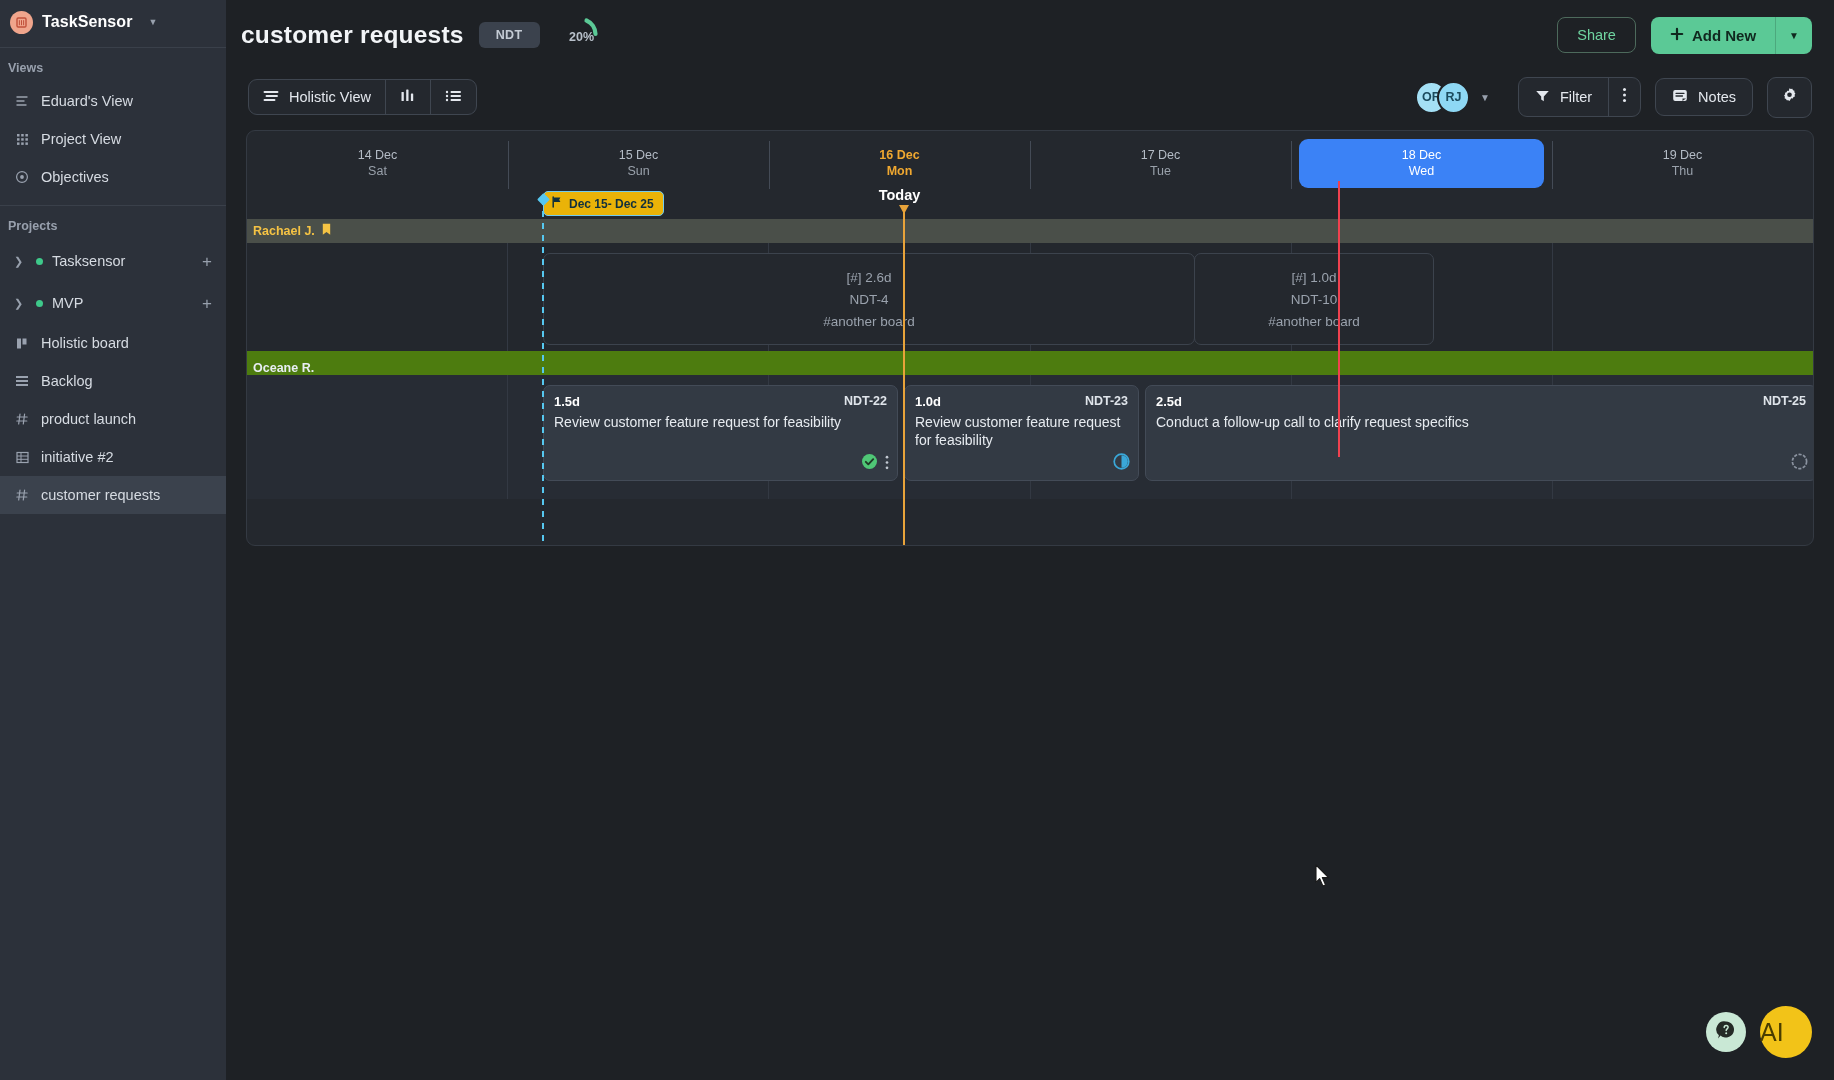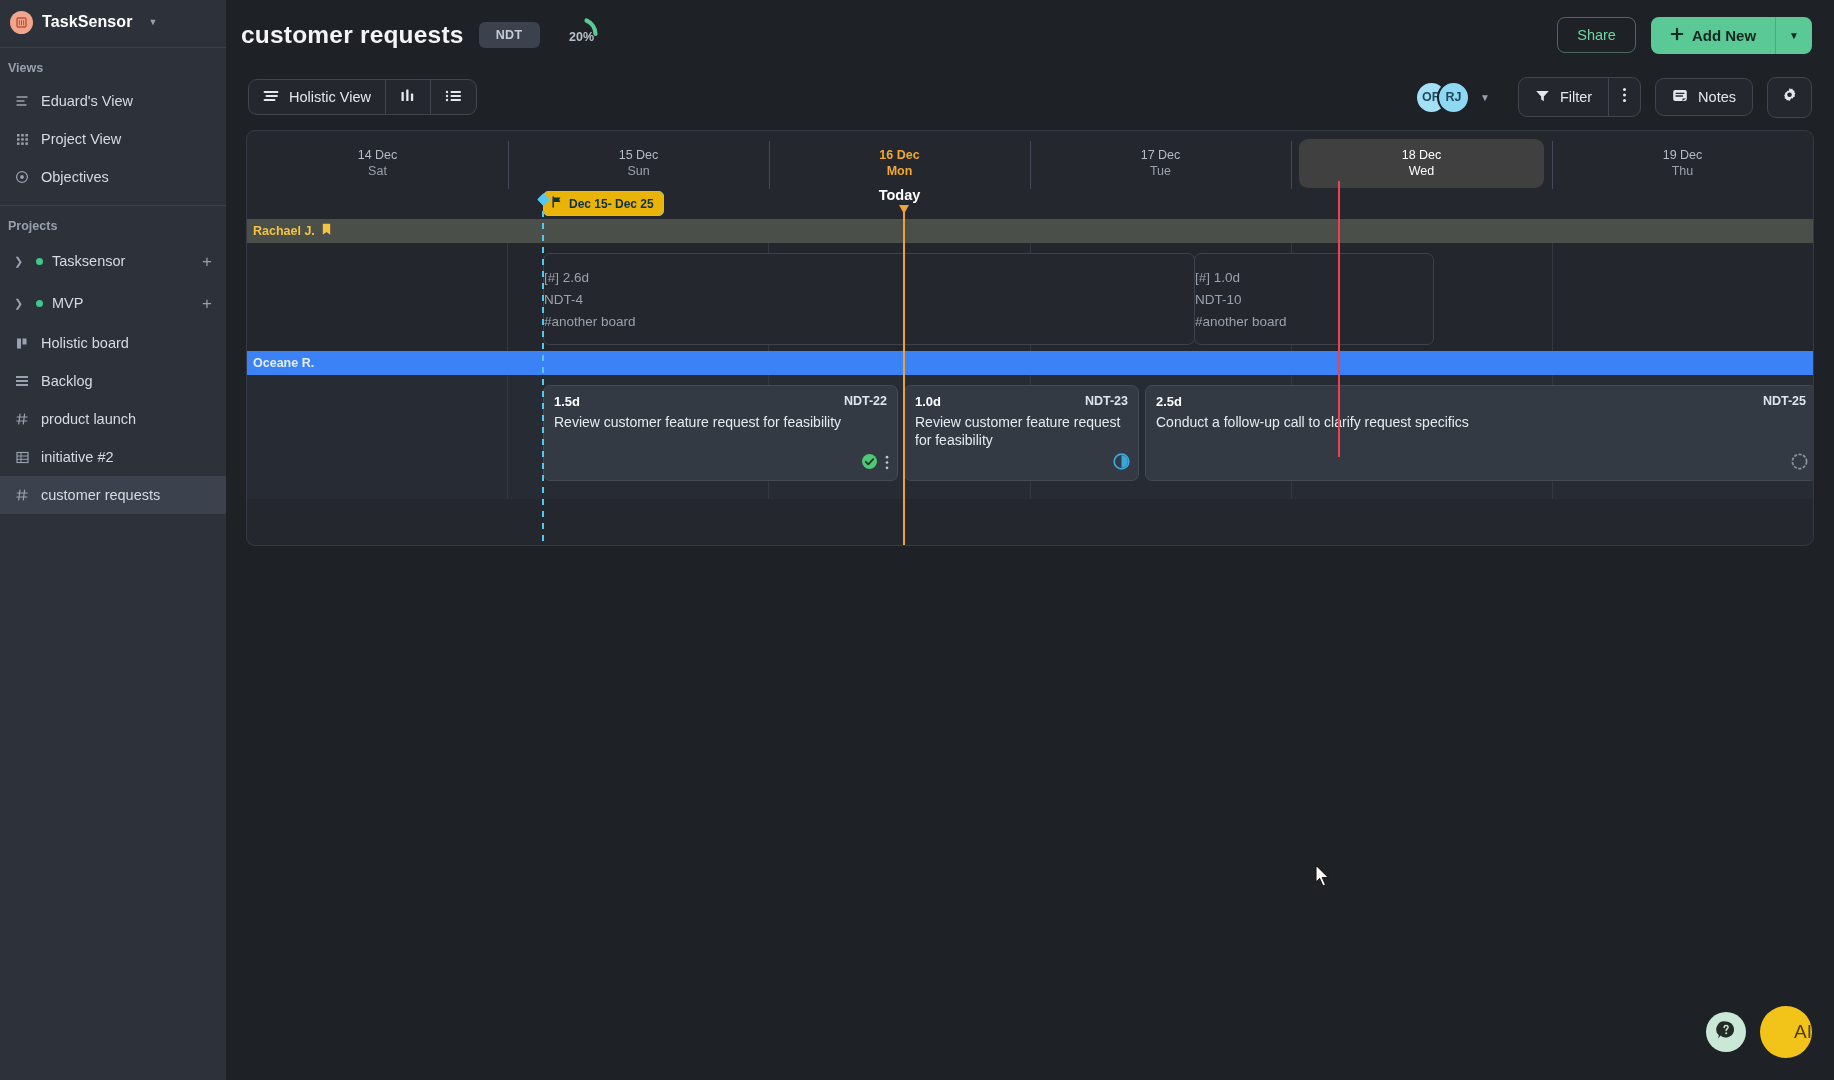--- a/index.html
+++ b/index.html
@@ -159,7 +159,7 @@
   }
   .day-pill {
     position: absolute; left: 8px; right: 8px; top: 8px;
-    background: #404040; border-radius: 9px; padding: 8px 0 9px 0;
+    background: #3b82f6; border-radius: 9px; padding: 8px 0 9px 0;
   }
   .day-pill .d1, .day-pill .d2 { color: #ffffff; }
   .milestone {

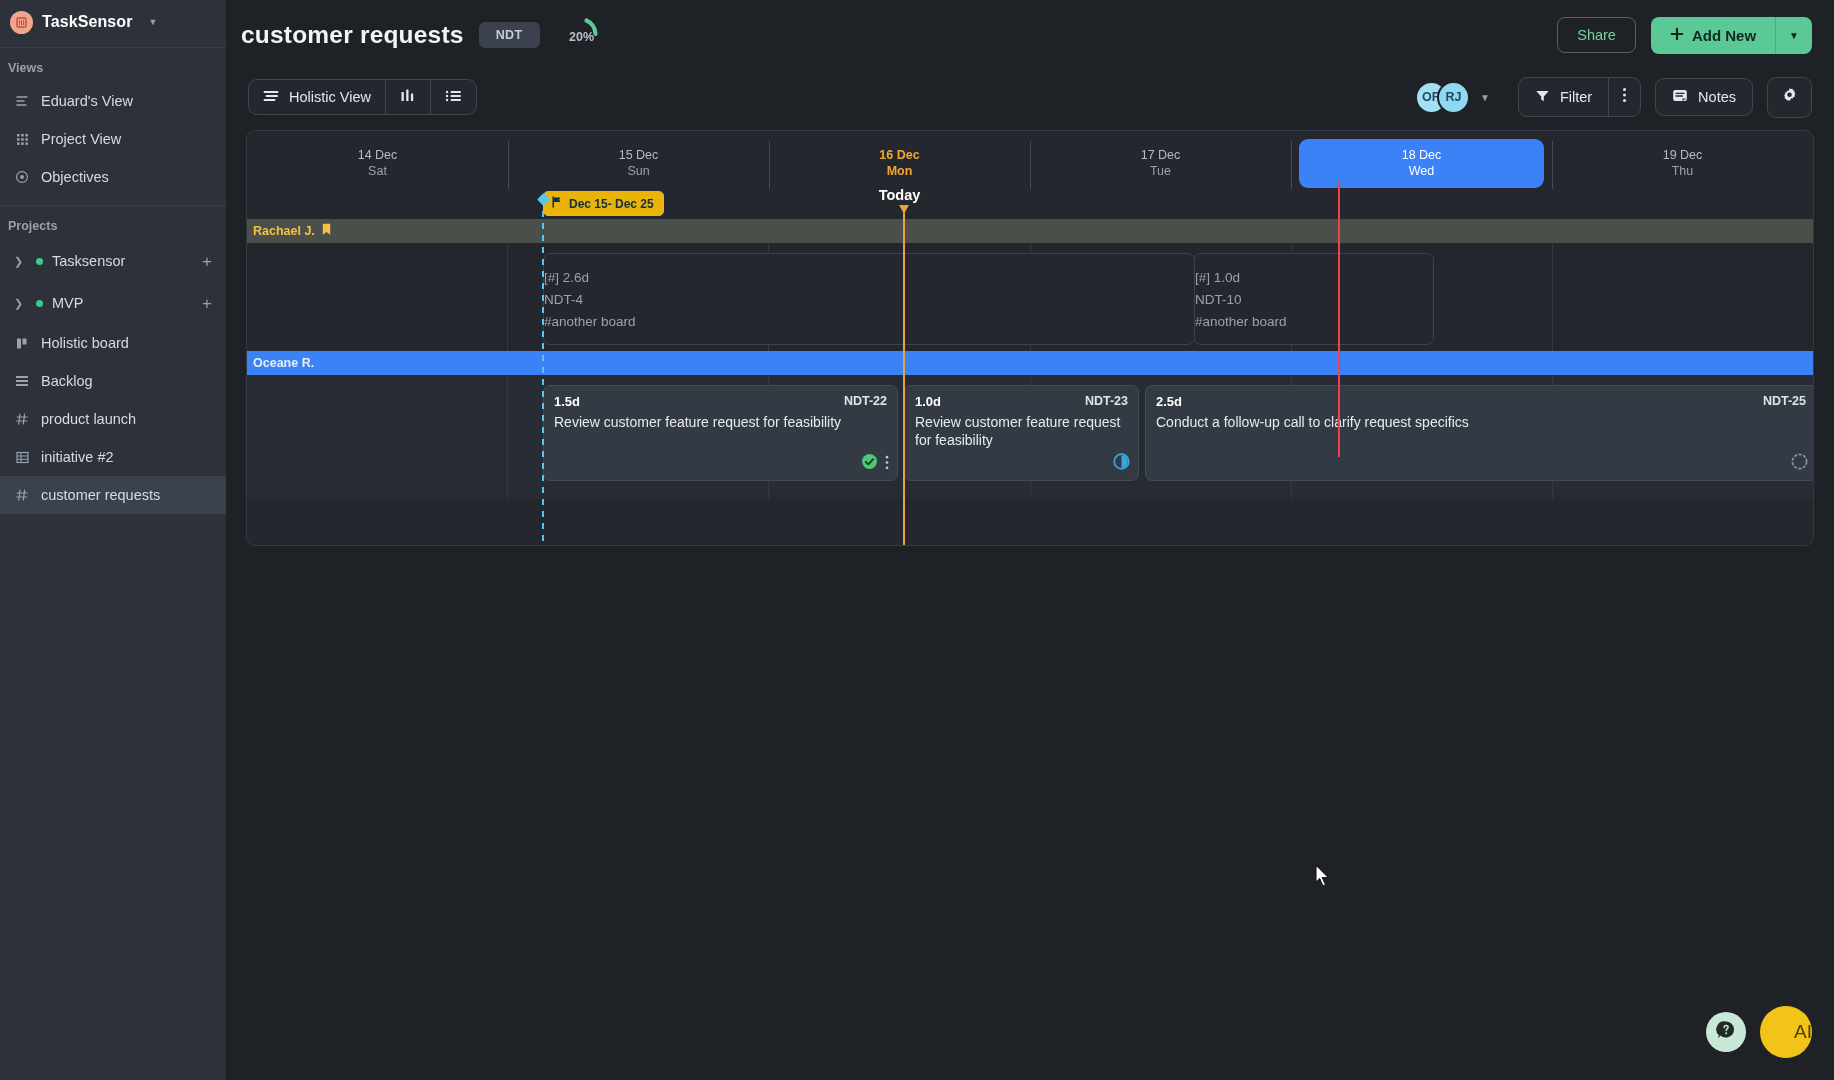--- a/index.html
+++ b/index.html
@@ -190,7 +190,7 @@
   .ghost-card {
     position: absolute; top: 10px; height: 92px;
     background: #24282e; border: 1px solid #3c434d; border-radius: 7px;
-    display: flex; flex-direction: column; align-items: flex-start; justify-content: center;
+    display: flex; flex-direction: column; align-items: center; justify-content: center;
     gap: 7px; color: #9aa2ad; font-size: 13.5px; cursor: pointer;
   }
   .ghost-card .gline { line-height: 15px; }

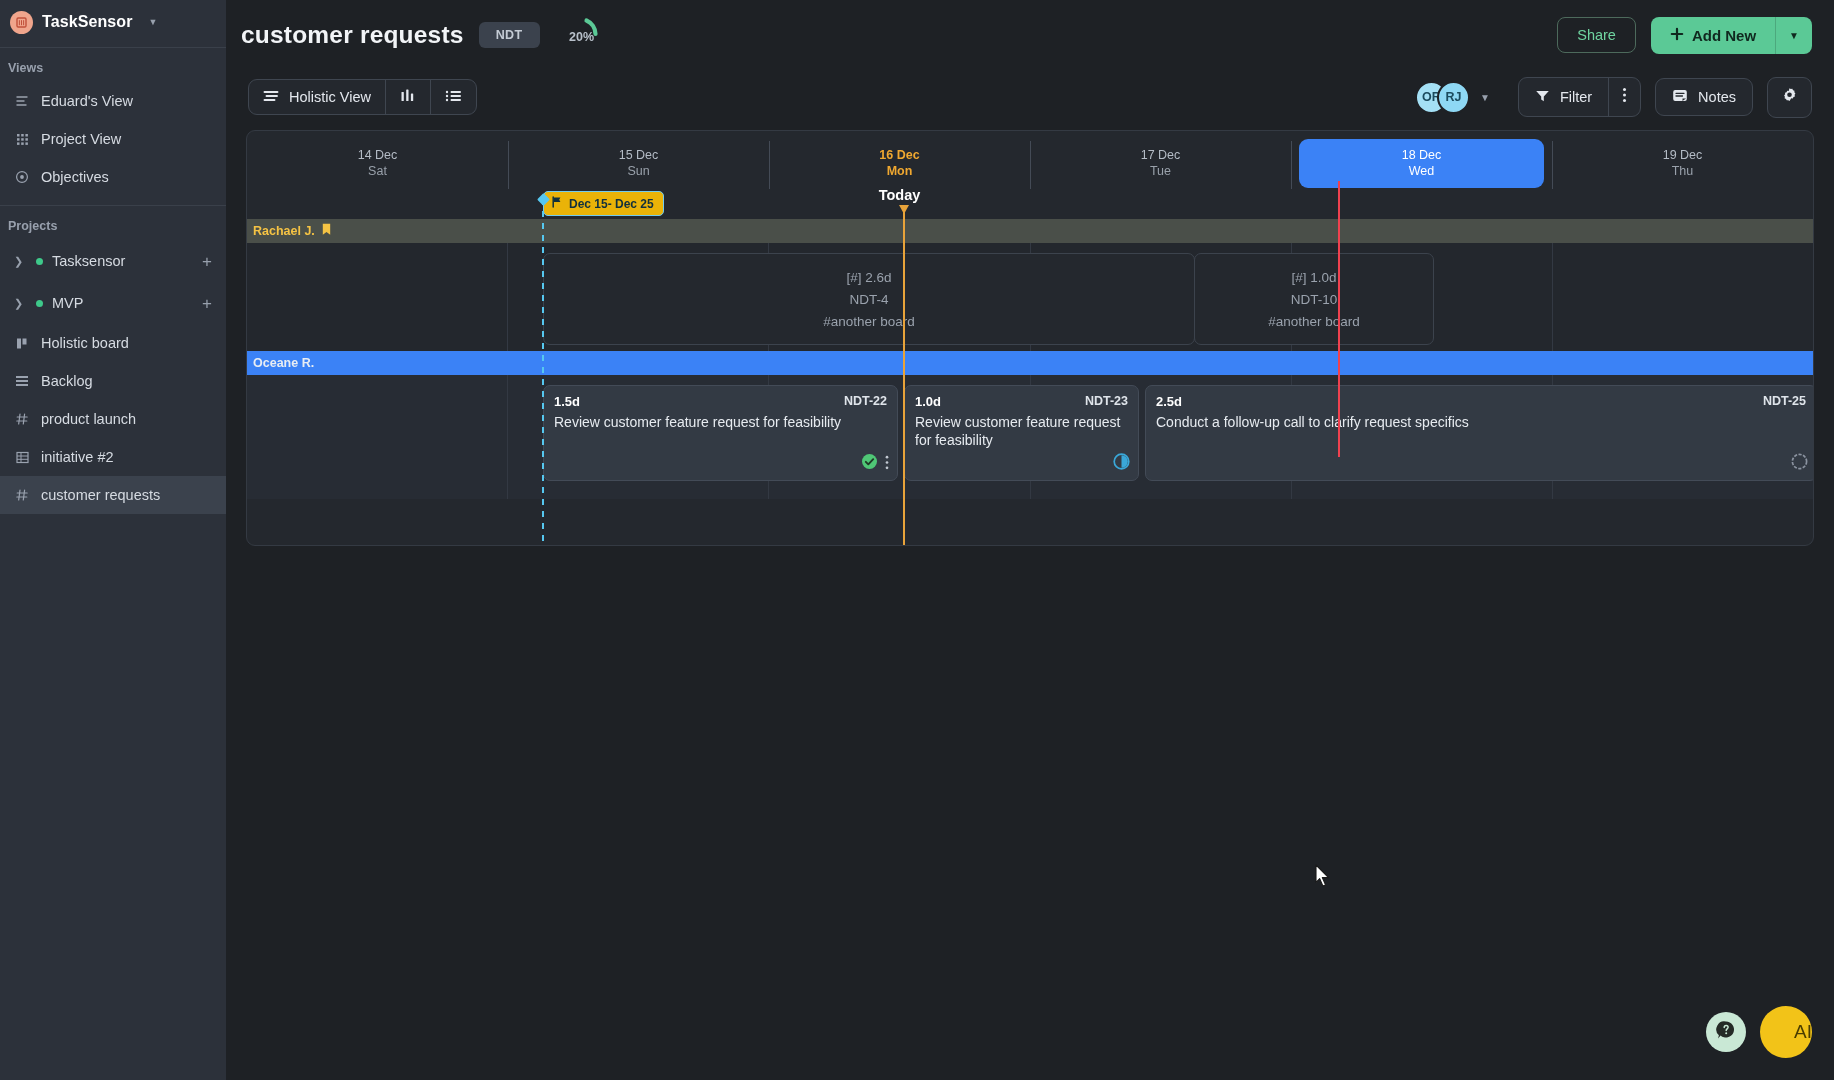--- a/index.html
+++ b/index.html
@@ -176,7 +176,7 @@
     display: flex; align-items: center; gap: 7px;
     padding-left: 6px; position: relative; z-index: 4;
   }
-  .lane-head.plain { background: #3b82f6; }
+  .lane-head.plain { background: #4d7c0f; align-items: flex-end; }
   .lane-name { color: #f5c344; font-size: 12.5px; font-weight: bold; }
   .lane-head.plain .lane-name { color: #e8edf3; }
   .lane-body { position: relative; }

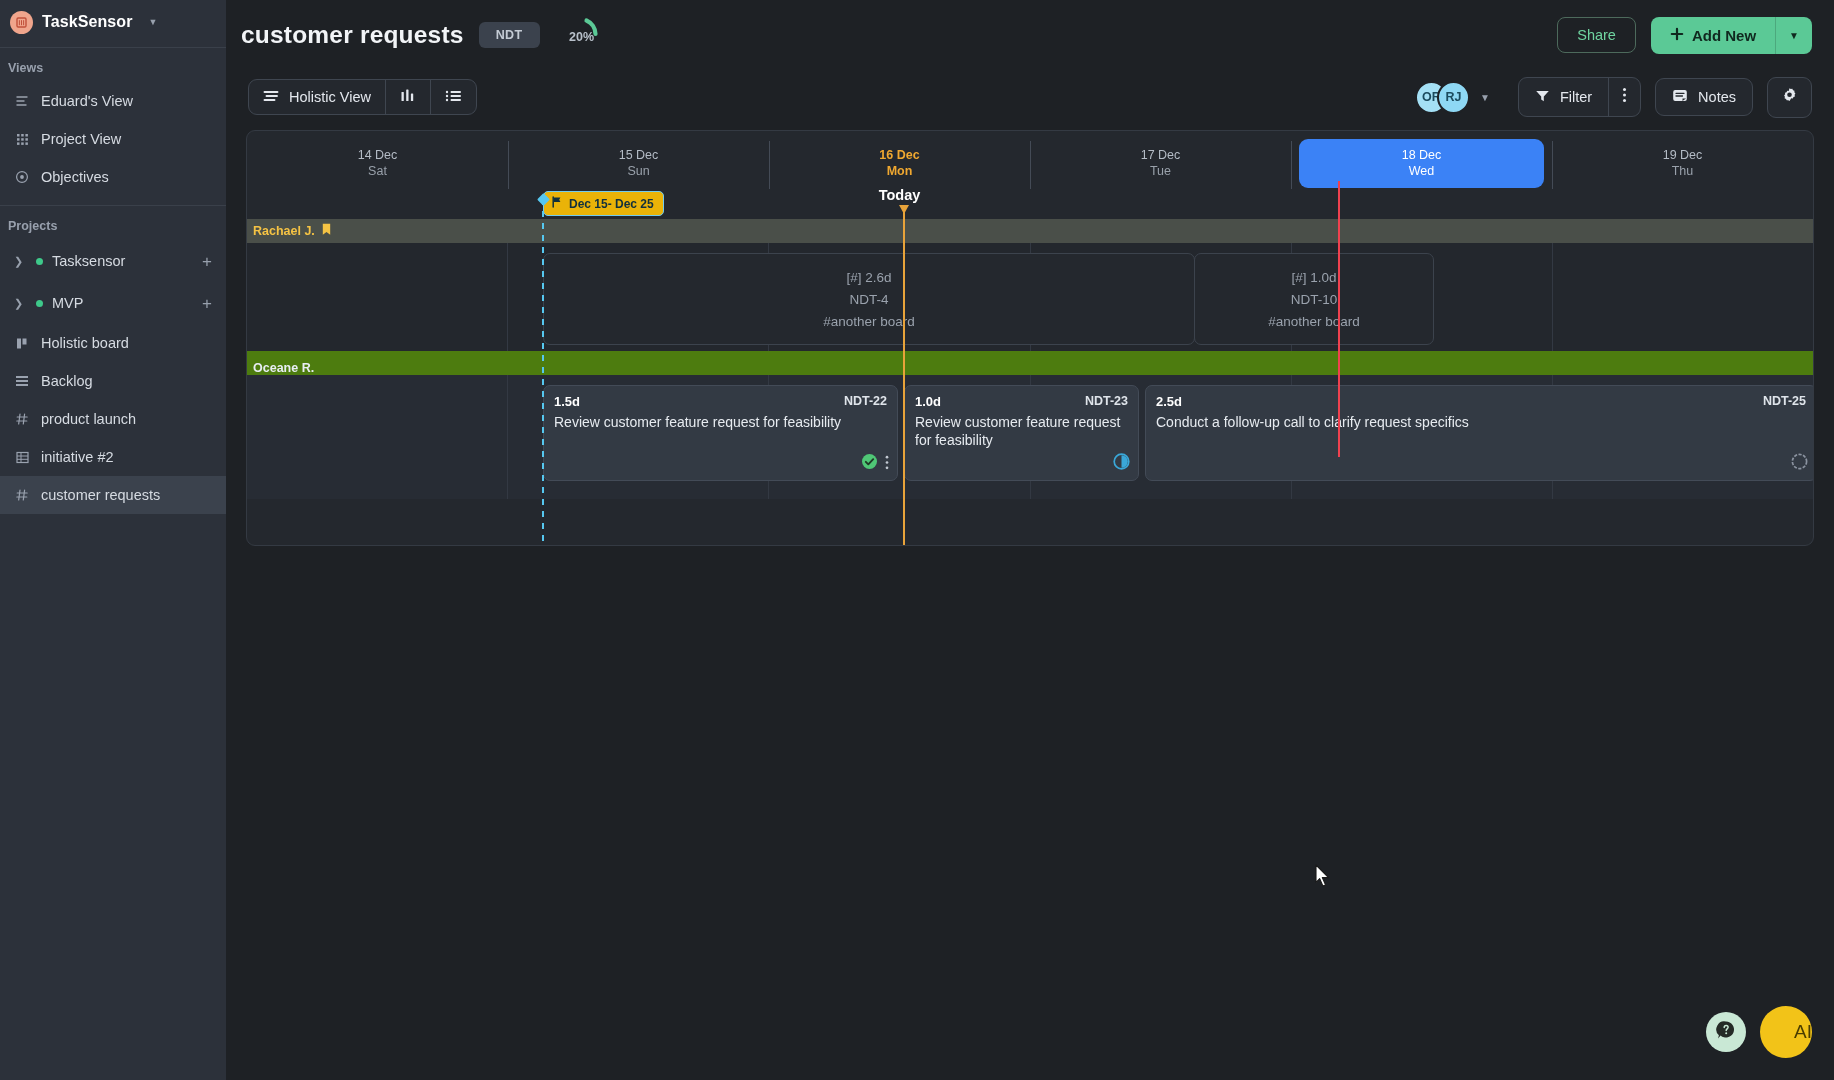--- a/index.html
+++ b/index.html
@@ -245,8 +245,8 @@
   }
   .fab-ai {
     width: 52px; height: 52px; border-radius: 50%;
-    background: #f2c318; color: #4a3d00; font-size: 19px;
-    display: flex; align-items: center; justify-content: flex-end;
+    background: #f2c318; color: #4a3d00; font-size: 25px;
+    display: flex; align-items: center; justify-content: flex-start;
     cursor: pointer;
   }
   .cursor { position: absolute; left: 1089px; top: 864px; pointer-events: none; }

